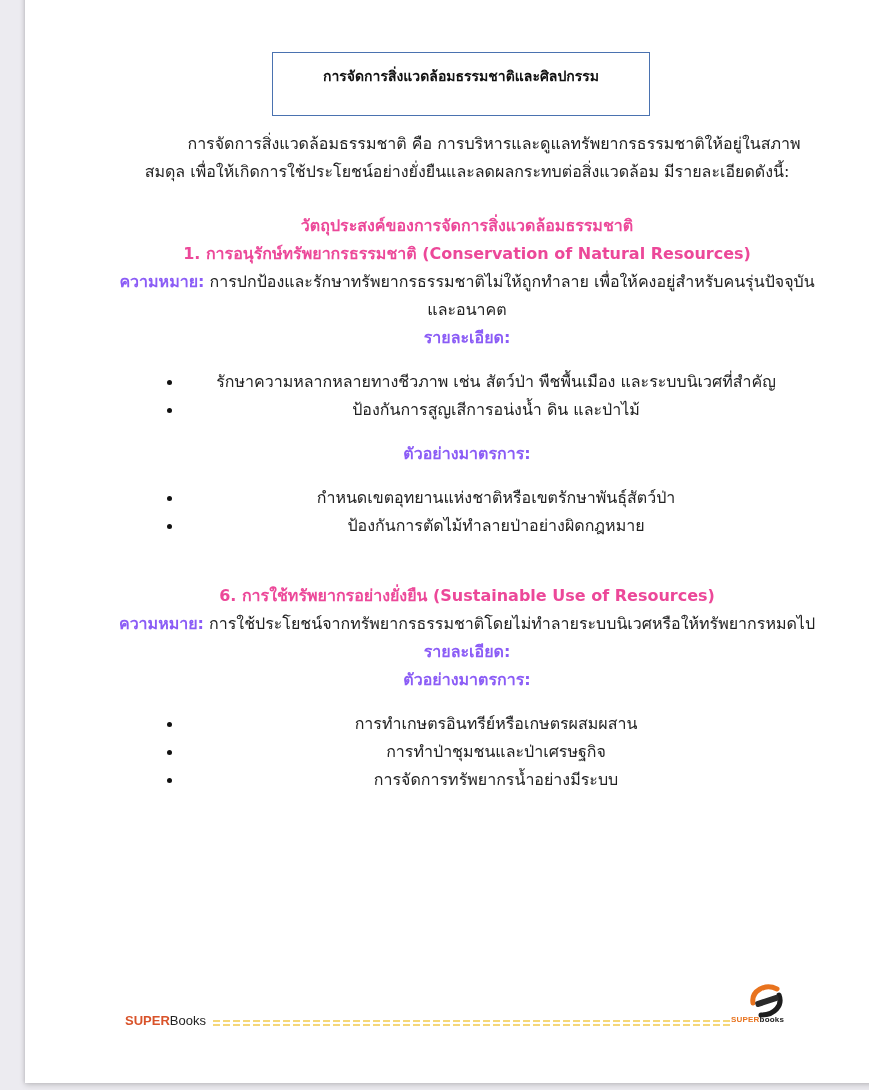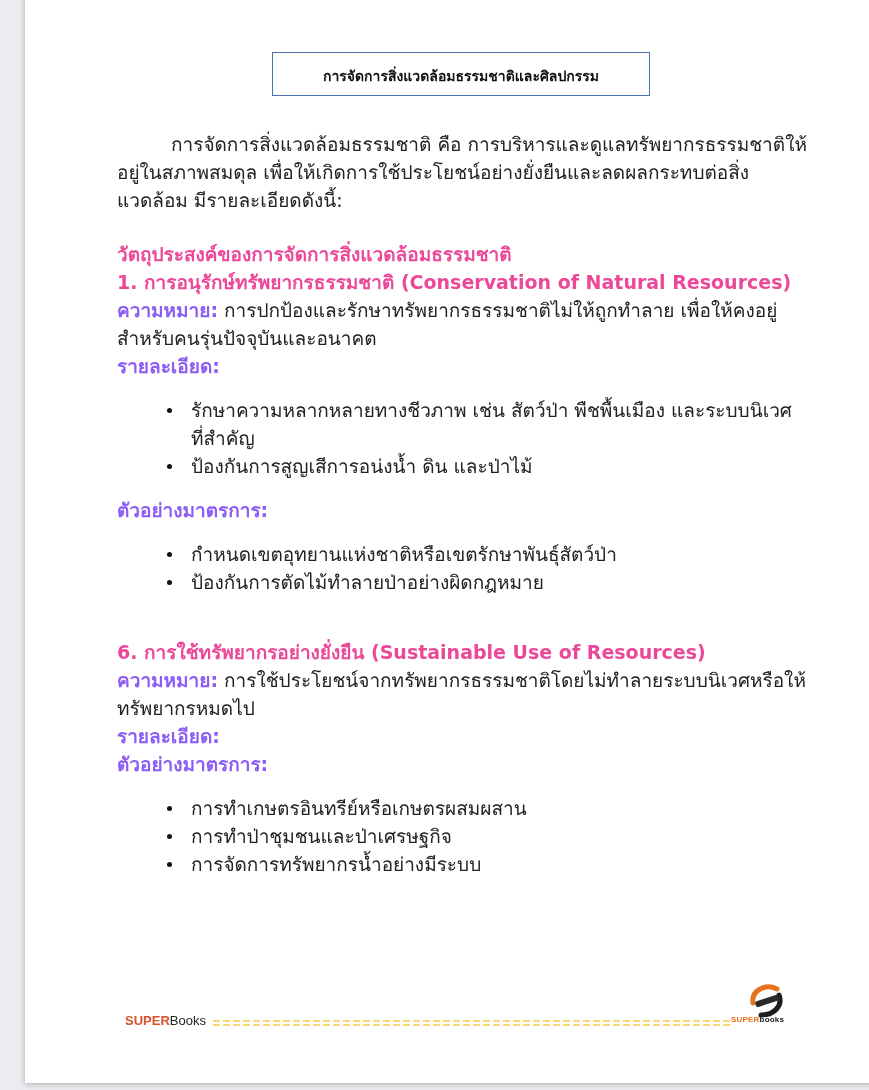--- a/index.html
+++ b/index.html
@@ -29,7 +29,7 @@
       left: 247px;
       top: 62px;
       width: 378px;
-      height: 44px;
+      height: 64px;
       border: 1.5px solid #4a72b0;
       box-sizing: border-box;
       display: flex;

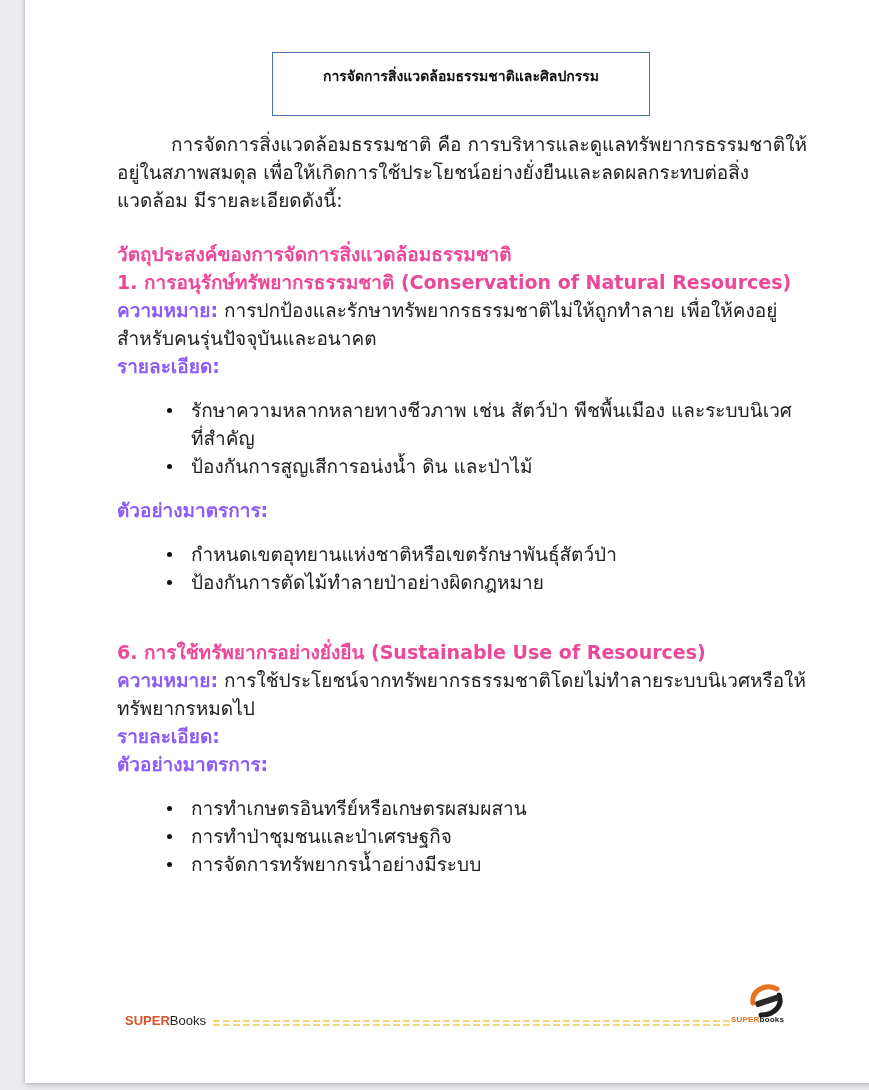--- a/index.html
+++ b/index.html
@@ -47,9 +47,10 @@
       left: 92px;
       top: 140px;
       width: 700px;
-      font-size: 19px;
+      font-size: 16px;
       line-height: 28px;
       color: #222;
+      text-align: center;
     }
     .intro {
       margin: 0;

